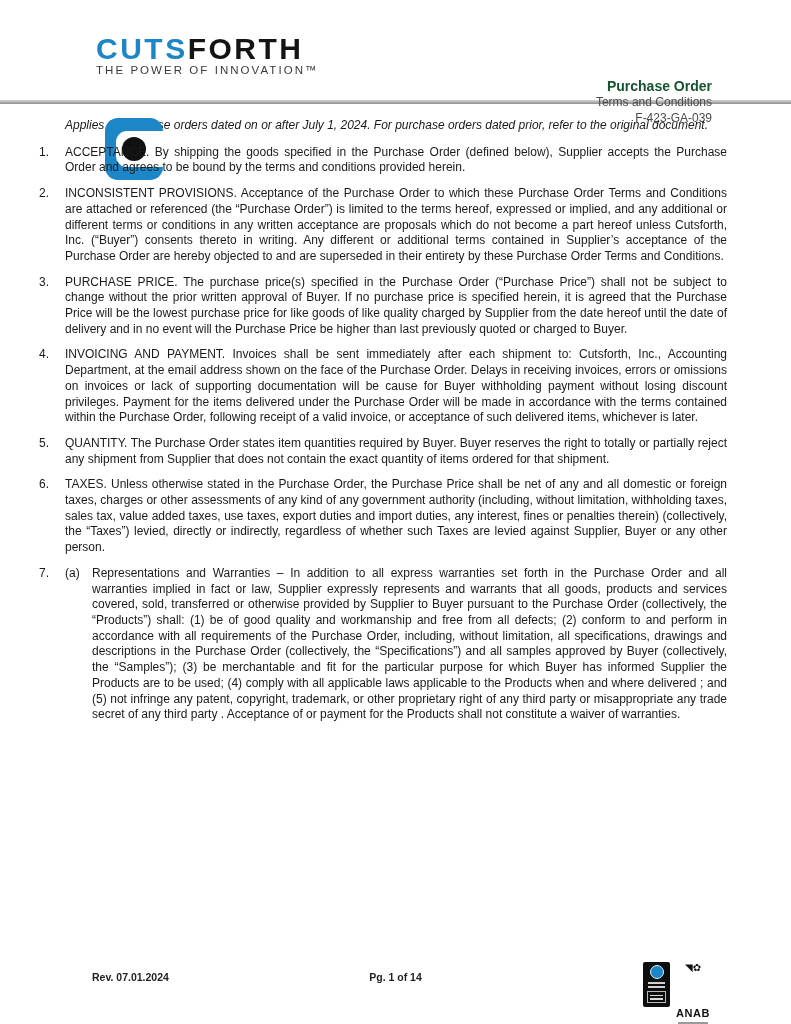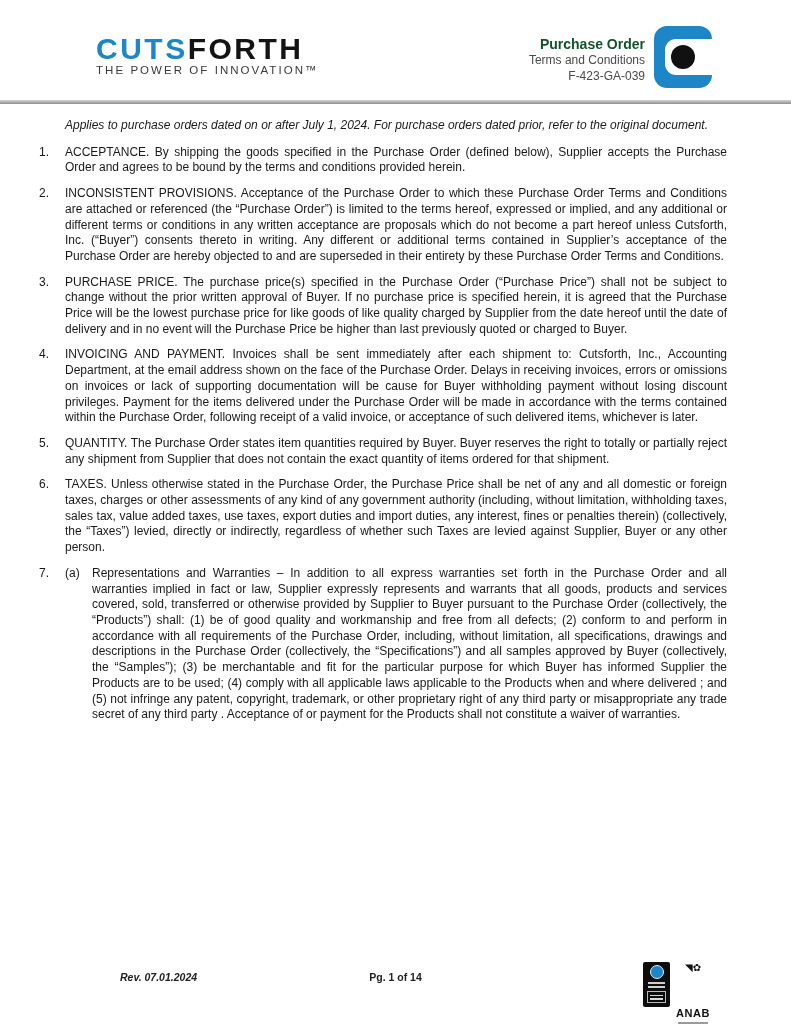--- a/index.html
+++ b/index.html
@@ -21,6 +21,7 @@
     align-items: flex-start;
     padding: 34px 79px 0 96px;
     height: 100px;
+    flex-direction: column;
   }
   .brand { display: flex; flex-direction: column; }
   .brand-word {

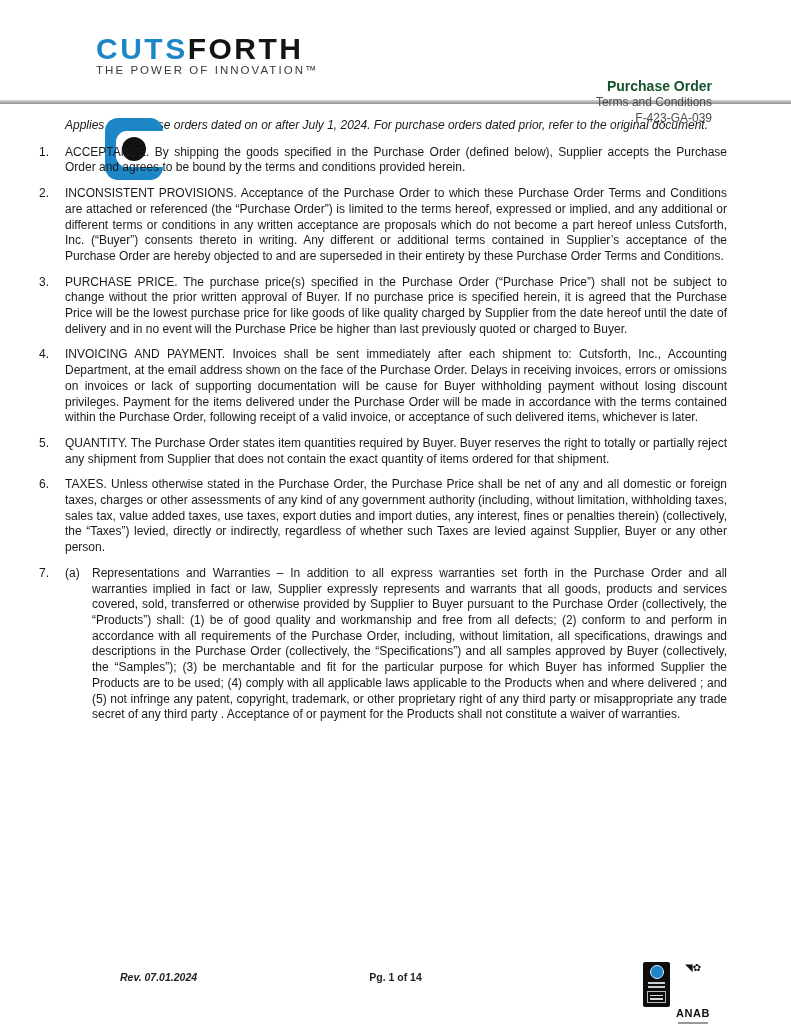--- a/index.html
+++ b/index.html
@@ -113,9 +113,7 @@
     left: 92px; top: 971px;
     font-size: 10.5px;
     font-weight: 700;
-    font-style: italic;
     color: #222;
-    margin-left: 28px;
   }
   .ftr-page {
     position: absolute;

